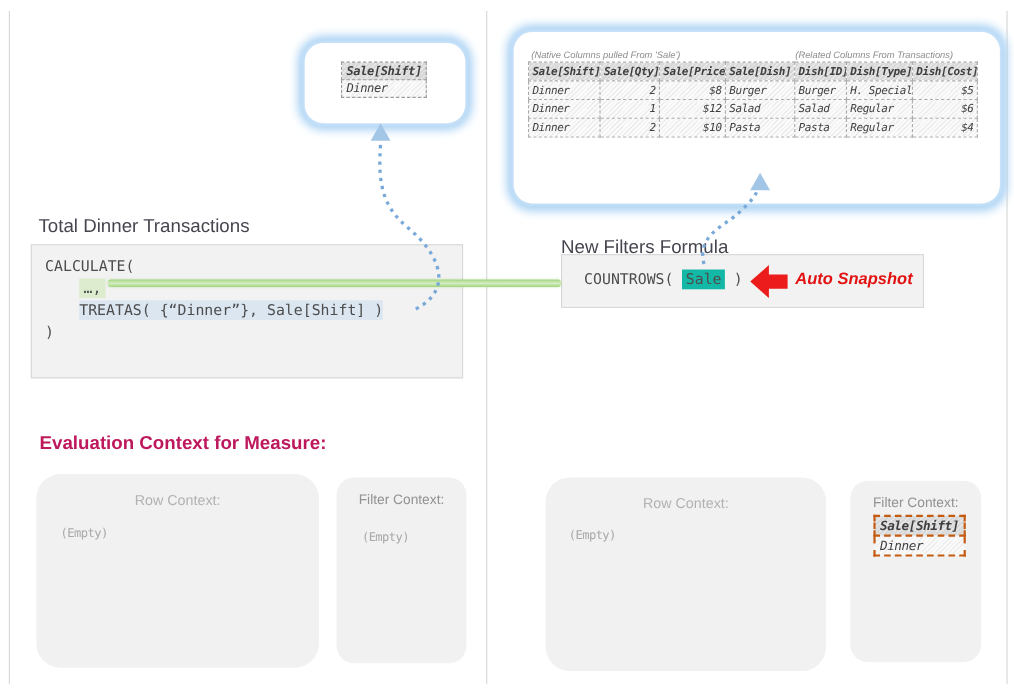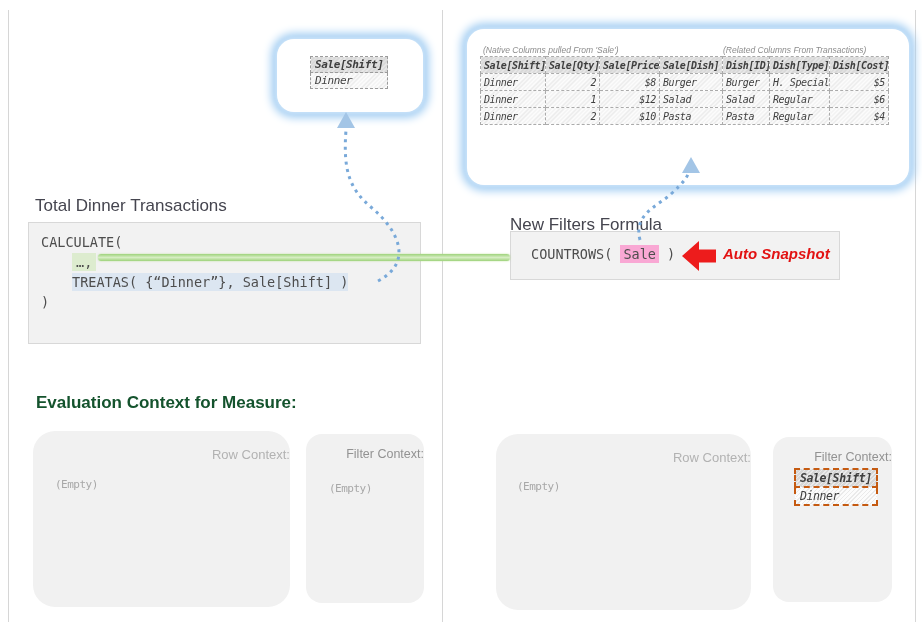--- a/index.html
+++ b/index.html
@@ -40,7 +40,7 @@
              font-size:13.5px;color:#4d4d4d;white-space:pre;}
   .hl-green{background:#ddeccf;padding:1px 4px;}
   .hl-blue{background:#dce6f1;padding:1px 0;}
-  .hl-blue-inline{background:#f9a8d4;padding:1px 3px;}
+  .hl-blue-inline{background:#14b8a6;padding:1px 3px;}
 
   .section-title{position:absolute;font-size:17px;color:#45454f;white-space:nowrap;}
   .section-title.bold{font-weight:bold;color:#14532d;}

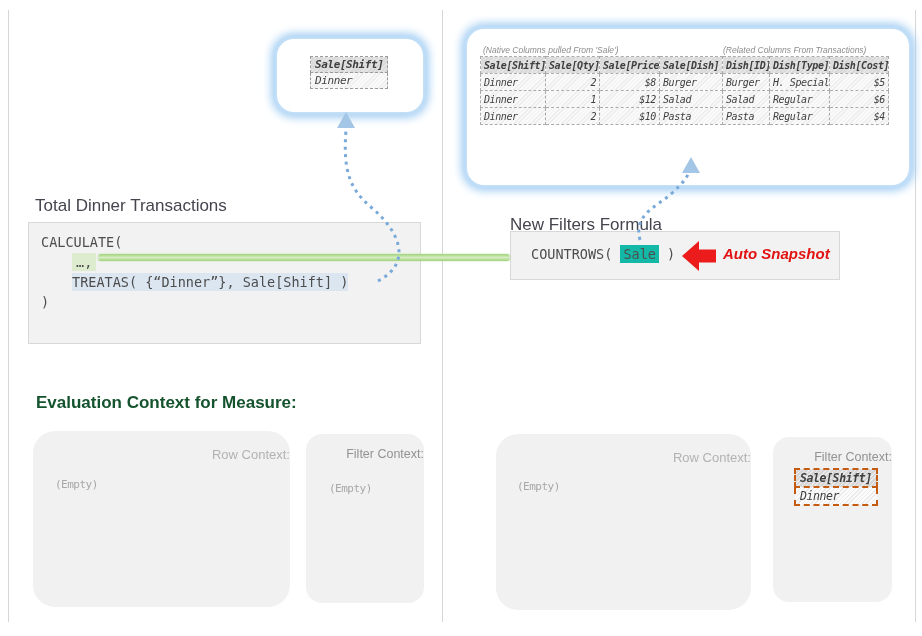--- a/index.html
+++ b/index.html
@@ -43,7 +43,7 @@
   .hl-blue-inline{background:#14b8a6;padding:1px 3px;}
 
   .section-title{position:absolute;font-size:17px;color:#45454f;white-space:nowrap;}
-  .section-title.bold{font-weight:bold;color:#14532d;}
+  .section-title.bold{font-weight:bold;color:#be185d;}
 
   
   .green-line{position:absolute;left:98px;top:254px;width:412px;height:7px;border-radius:3px;

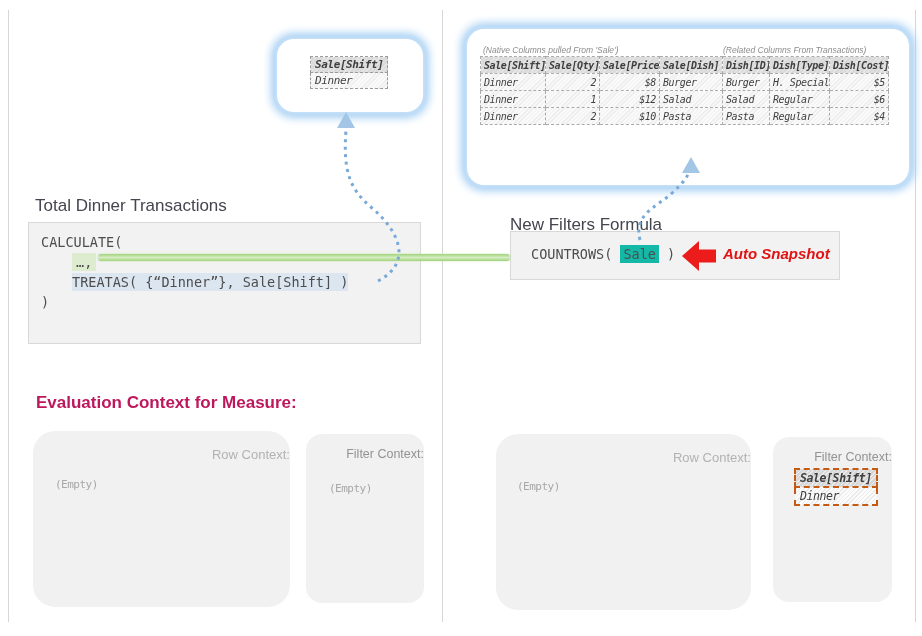--- a/index.html
+++ b/index.html
@@ -56,7 +56,7 @@
 
   
   .ctx-box{position:absolute;background:#f1f1f1;border-radius:22px;}
-  .ctx-label{padding-top:16px;text-align:right;font-size:13px;color:#b2b2b2;}
+  .ctx-label{padding-top:16px;text-align:center;font-size:13px;color:#b2b2b2;}
   .ctx-label.filter{padding-top:13px;font-size:12.5px;color:#929292;}
   .ctx-empty{position:absolute;font-family:"DejaVu Sans Mono",monospace;
              font-size:11px;color:#a8a8a8;letter-spacing:-0.5px;}

